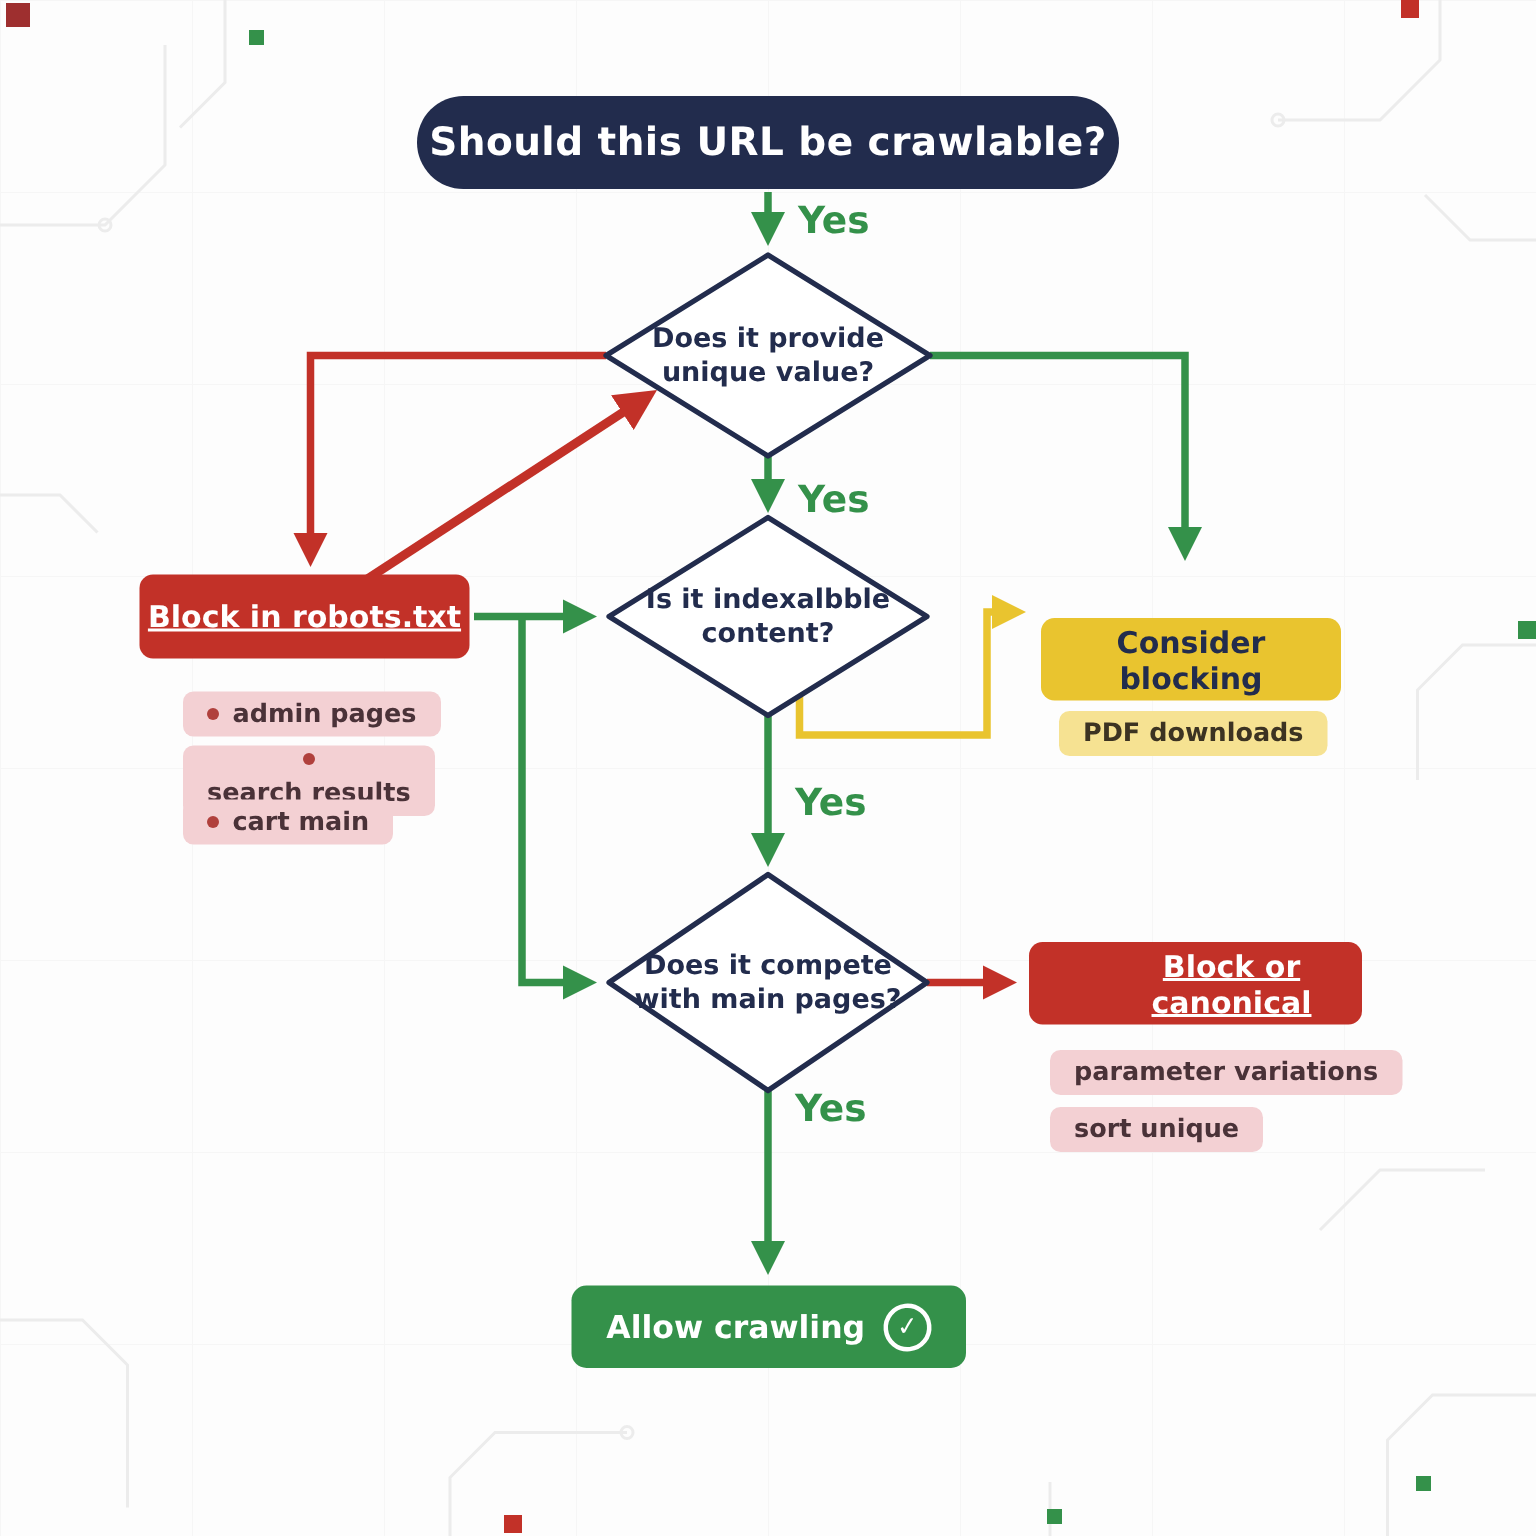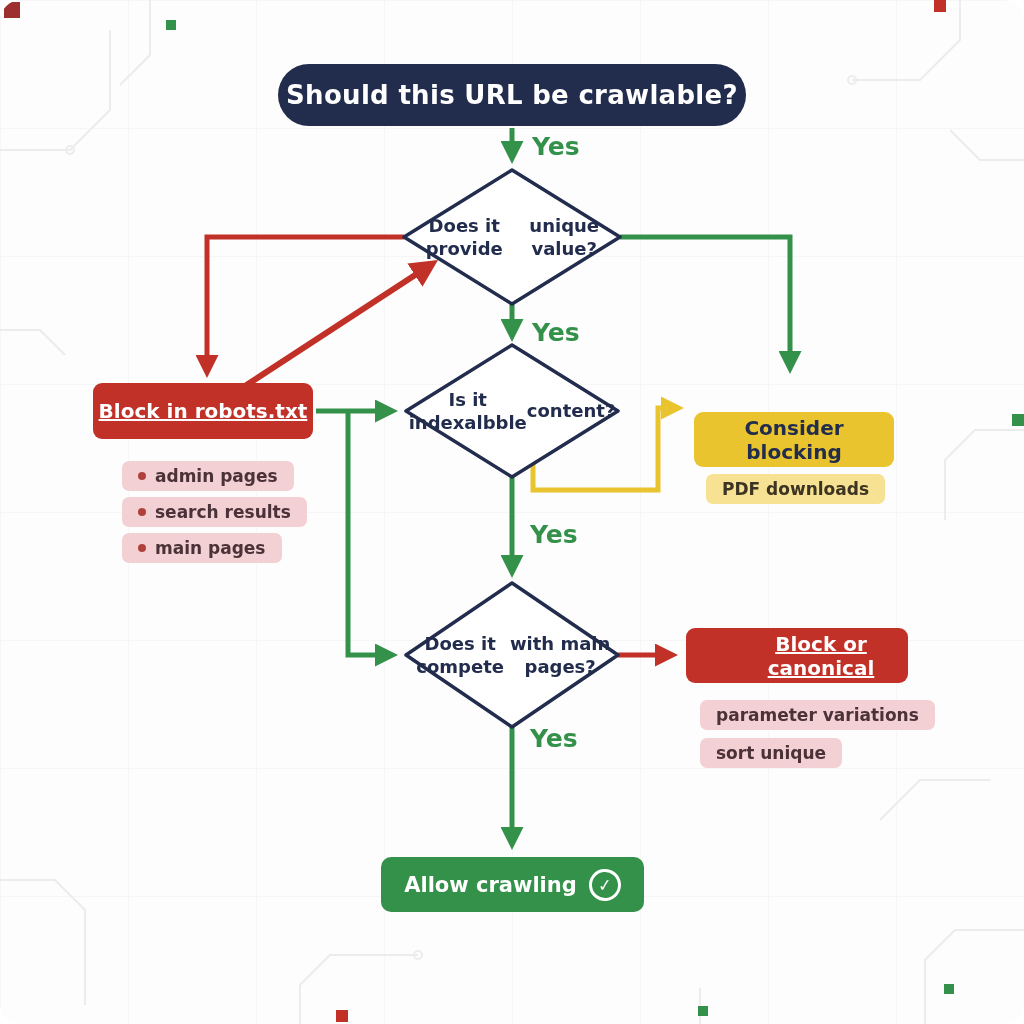--- a/index.html
+++ b/index.html
@@ -10,7 +10,6 @@
     background-image:linear-gradient(#f6f6f6 1px,transparent 1px),
                      linear-gradient(90deg,#f6f6f6 1px,transparent 1px);
     background-size:128px 128px;
-    border-radius:21px;
   }
   .layer{position:absolute;left:0;top:0;}
   .abs{position:absolute;box-sizing:border-box;}

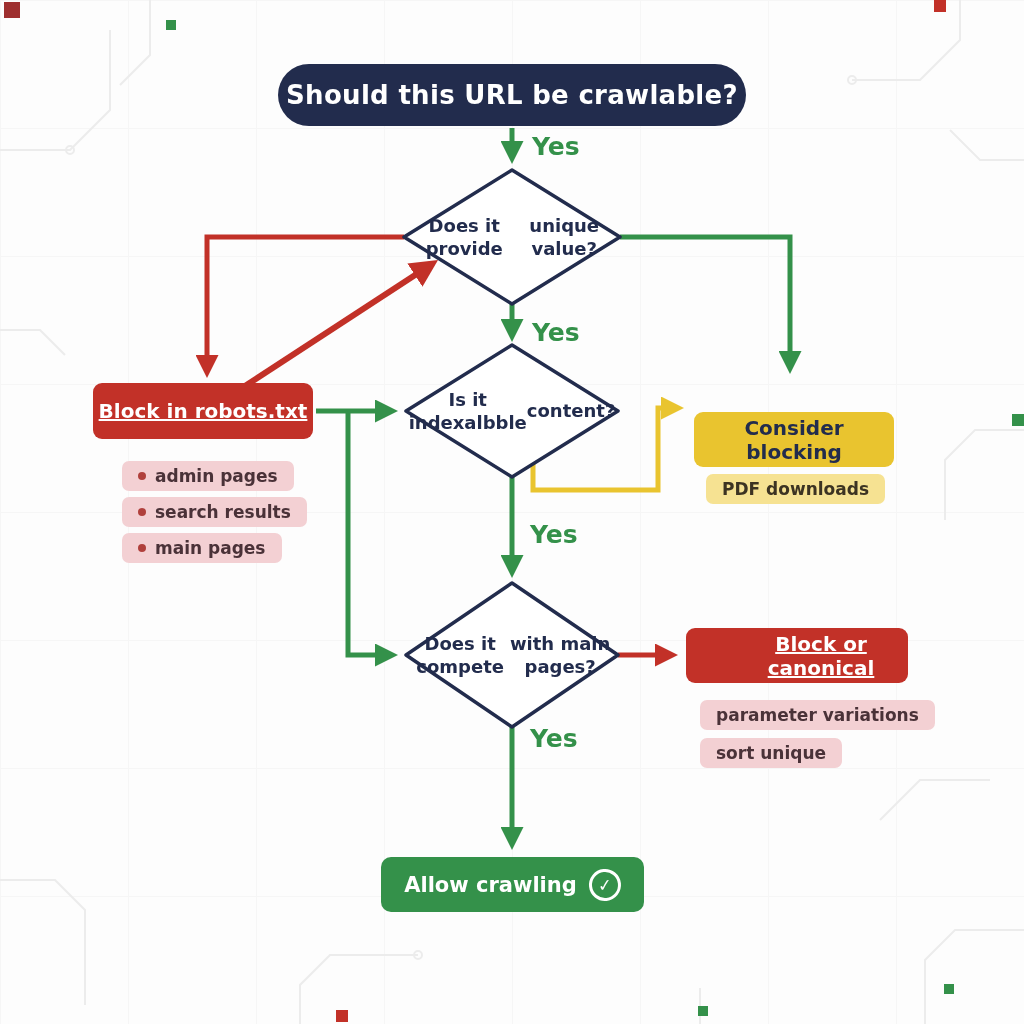--- a/index.html
+++ b/index.html
@@ -24,7 +24,7 @@
   .y3{left:530px;top:520px;}
   .y4{left:530px;top:724px;}
   .dlabel{
-    position:absolute;display:flex;flex-direction:row;align-items:center;justify-content:center;
+    position:absolute;display:flex;flex-direction:column;align-items:center;justify-content:center;
     color:var(--navy,#222c4d);font-weight:700;font-size:18px;line-height:1.3;text-align:center;
   }
   .d1{left:412px;top:203px;width:200px;height:68px;}

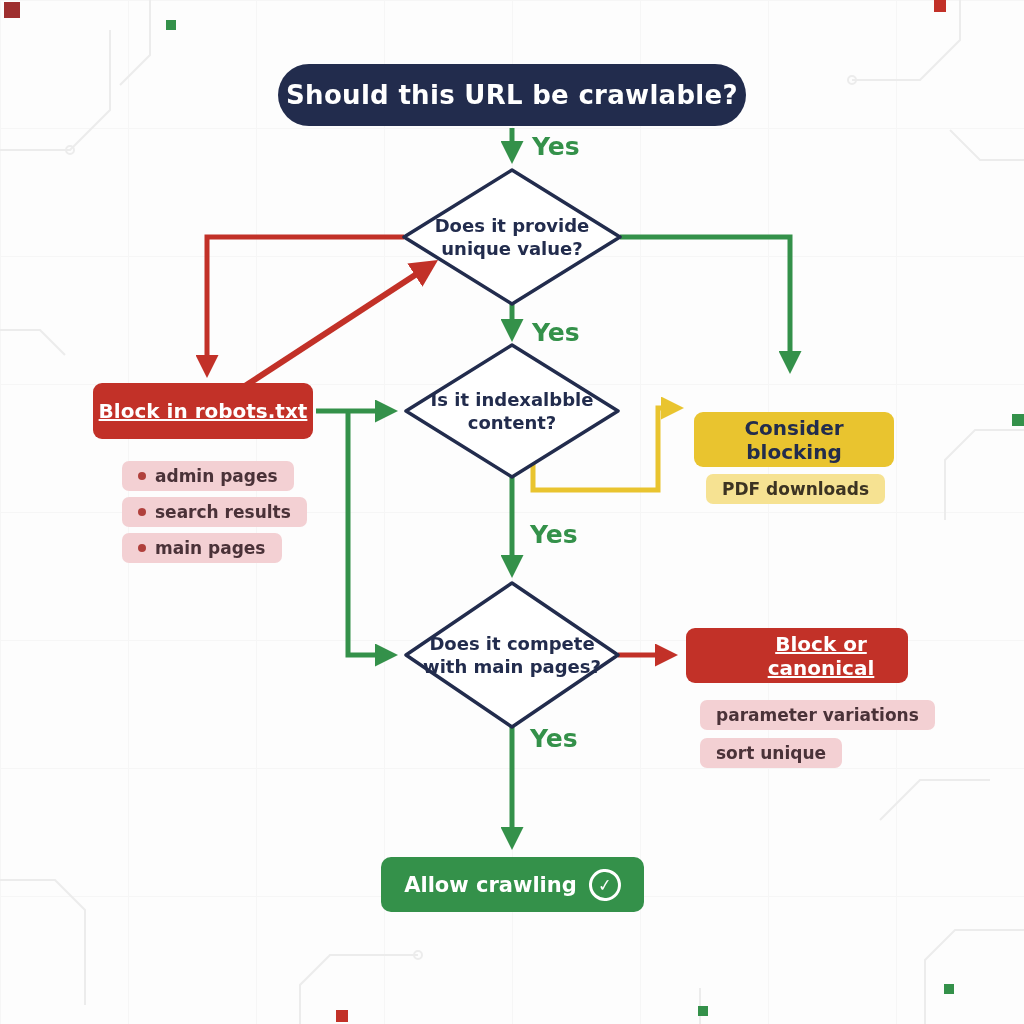--- a/index.html
+++ b/index.html
@@ -46,7 +46,7 @@
   .yellow-pill{background:var(--yellow-light,#f6e292);color:#3c3322;}
   .dot{width:8px;height:8px;border-radius:50%;background:#b0403c;flex:0 0 auto;}
   .lp1{left:122px;top:461px;}
-  .lp2{left:122px;top:497px;}
+  .lp2{left:122px;top:497px;flex-direction:column;}
   .lp3{left:122px;top:533px;}
   .yp1{left:706px;top:474px;}
   .yp2{left:706px;top:484px;}

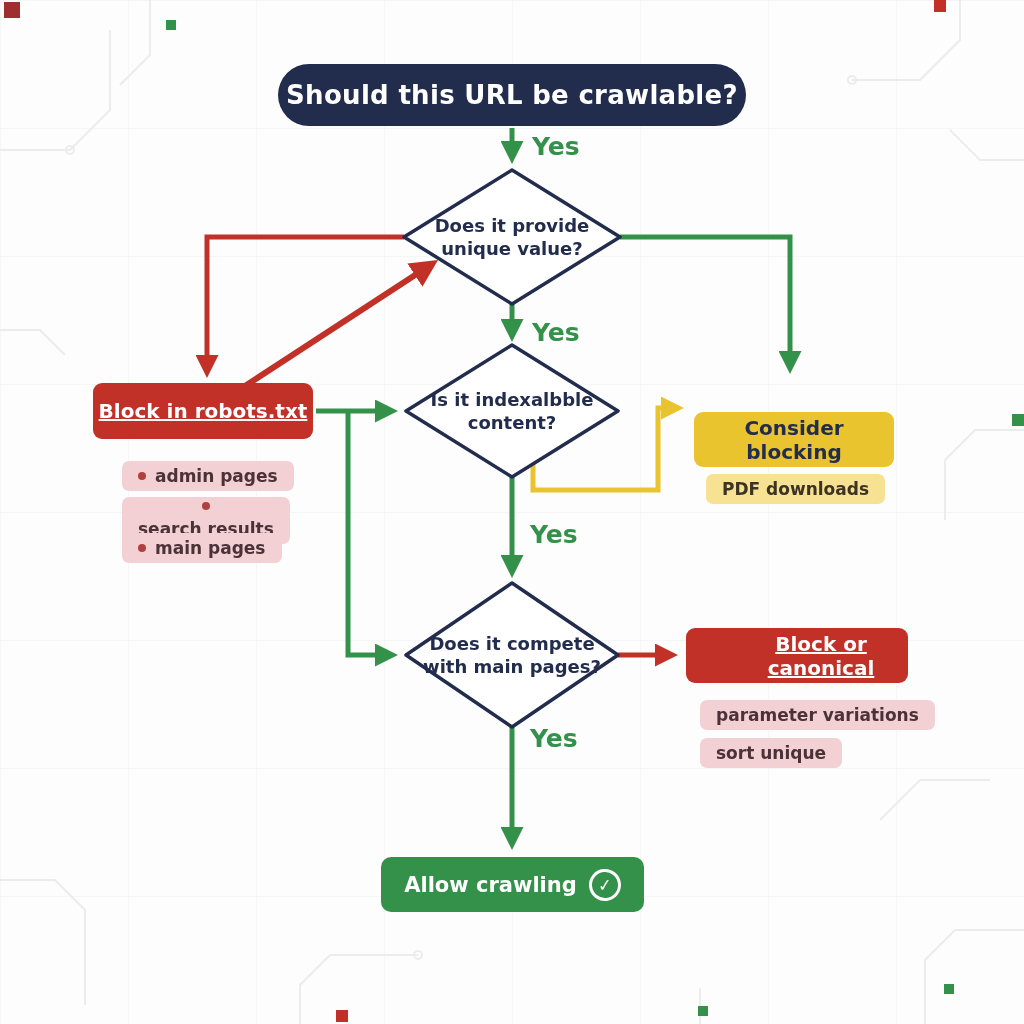--- a/index.html
+++ b/index.html
@@ -154,7 +154,7 @@
   </div>
   <div class="pill pink-pill lp3">
     <span class="dot"></span>
-    <span>main pages</span>
+    <span>cart main</span>
   </div>
 
   <div class="abs node box yellow-box consider">Consider blocking</div>

